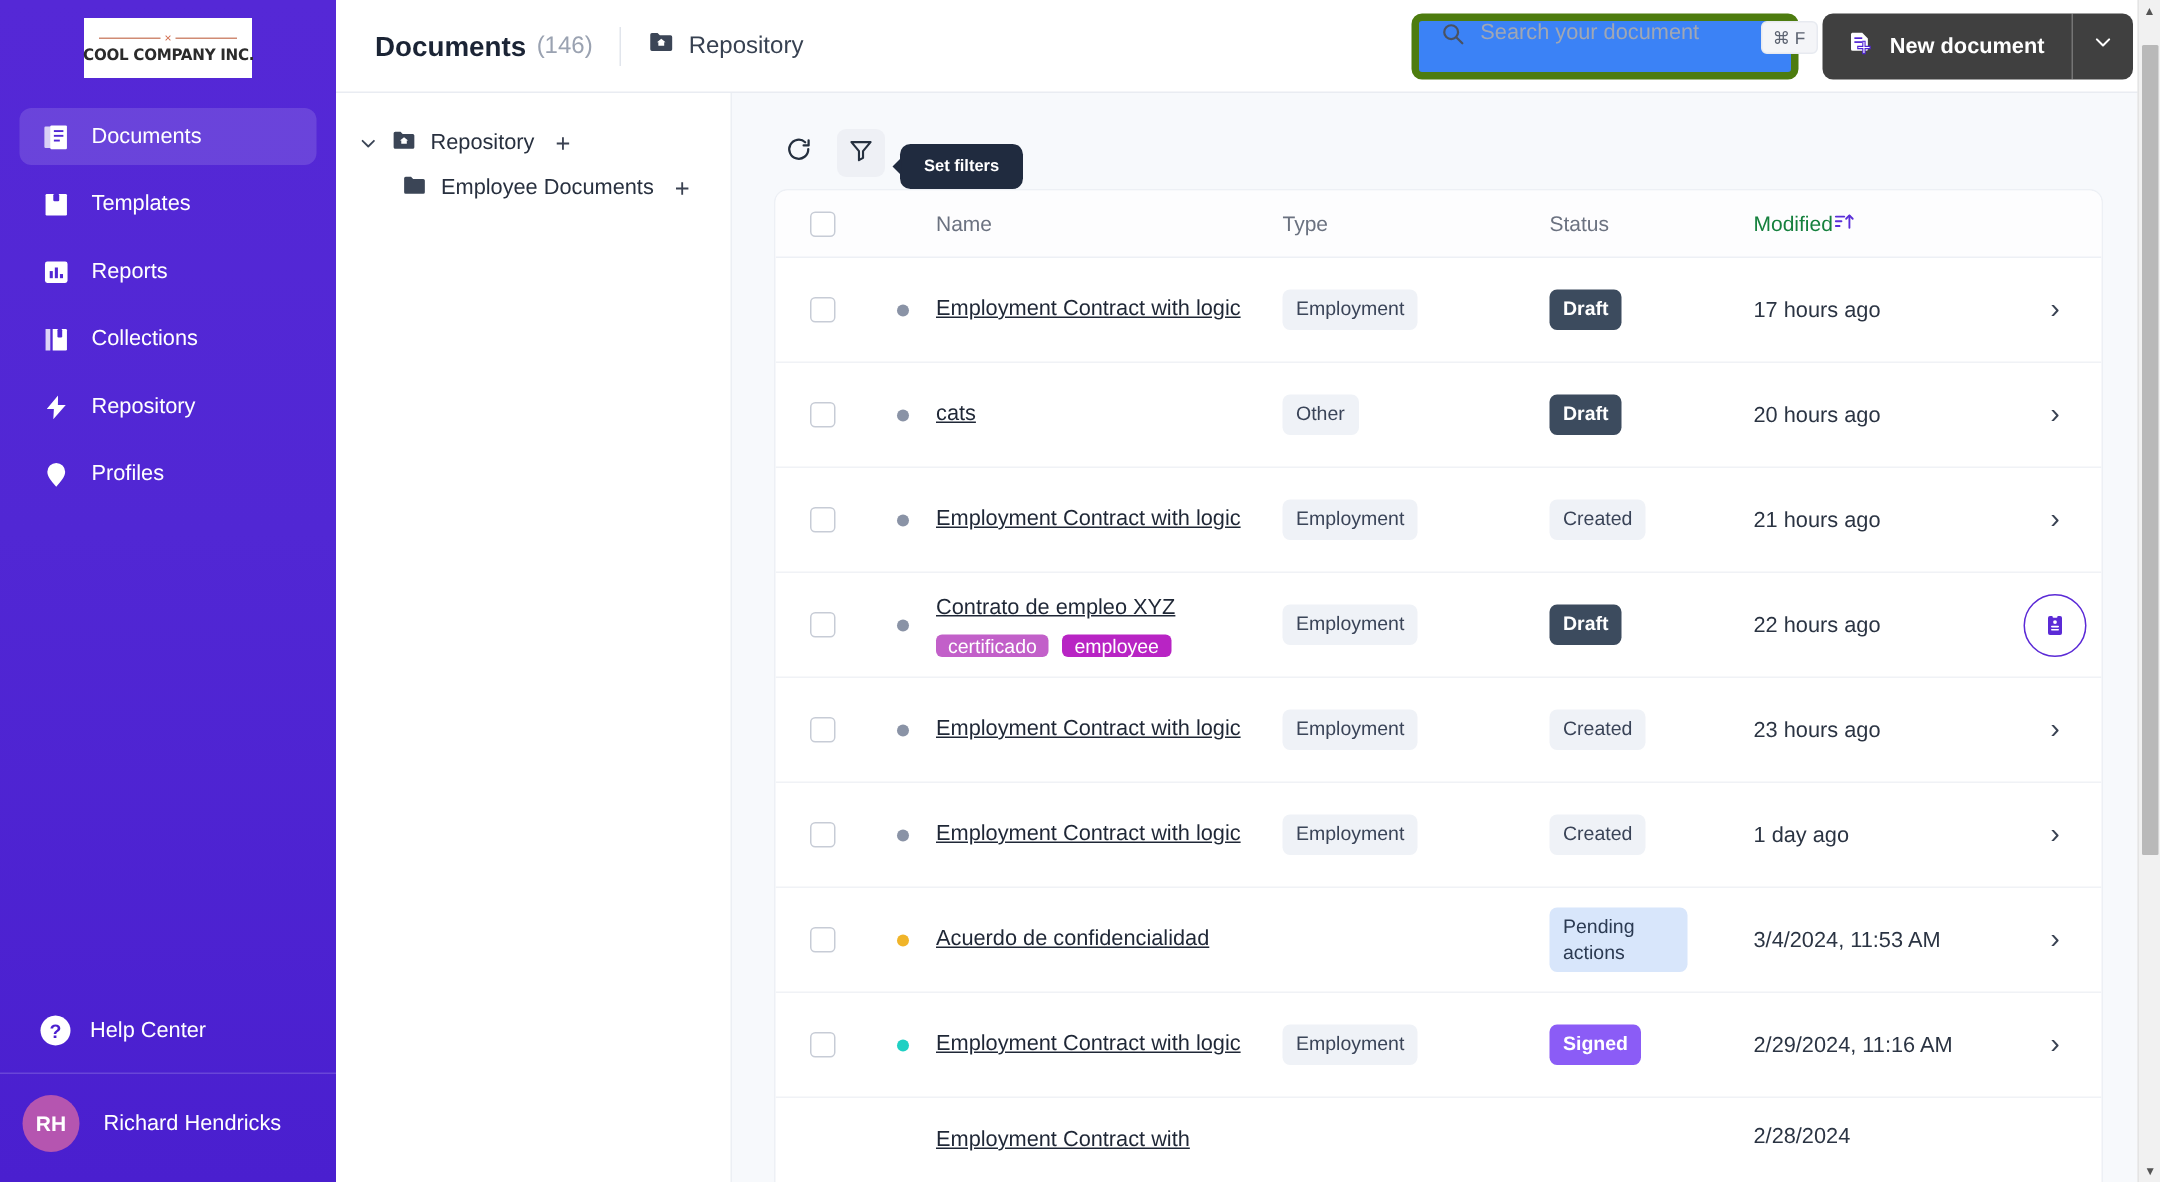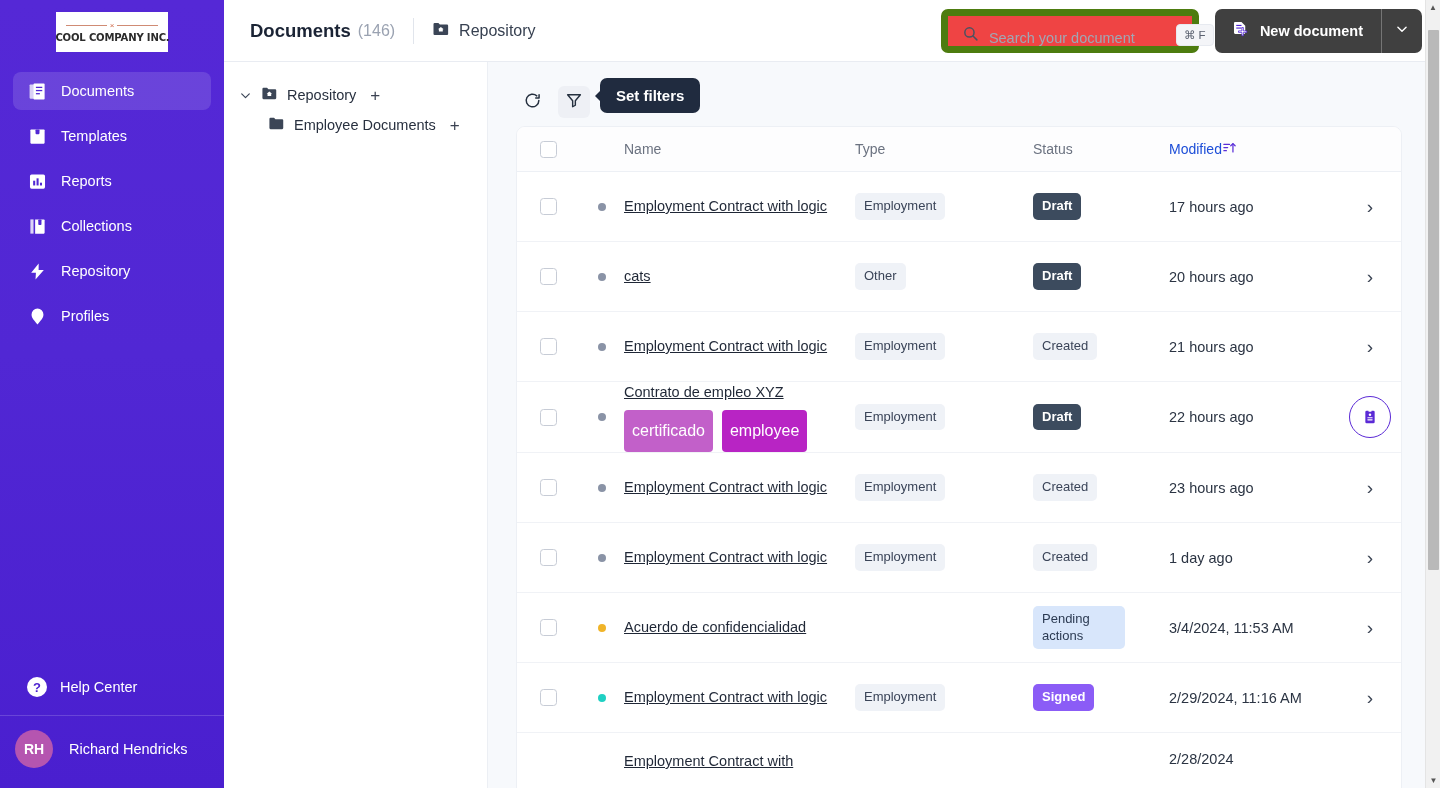--- a/index.html
+++ b/index.html
@@ -80,8 +80,8 @@
 
   .topbar-right { margin-left: auto; display: flex; align-items: center; gap: 16px; }
   .search-box {
-    width: 258px; height: 44px; border: 7px solid #4d7c0f; border-radius: 7px;
-    display: flex; align-items: flex-end; padding: 0 10px 0 14px; background: #ef4444;
+    width: 258px; height: 44px; border: 5px solid #4d7c0f; border-radius: 7px;
+    display: flex; align-items: flex-start; padding: 0 10px 0 14px; background: #3b82f6;
   }
   .search-input {
     border: 0; outline: 0; flex: 1; font-size: 14.5px; color: #20293a;

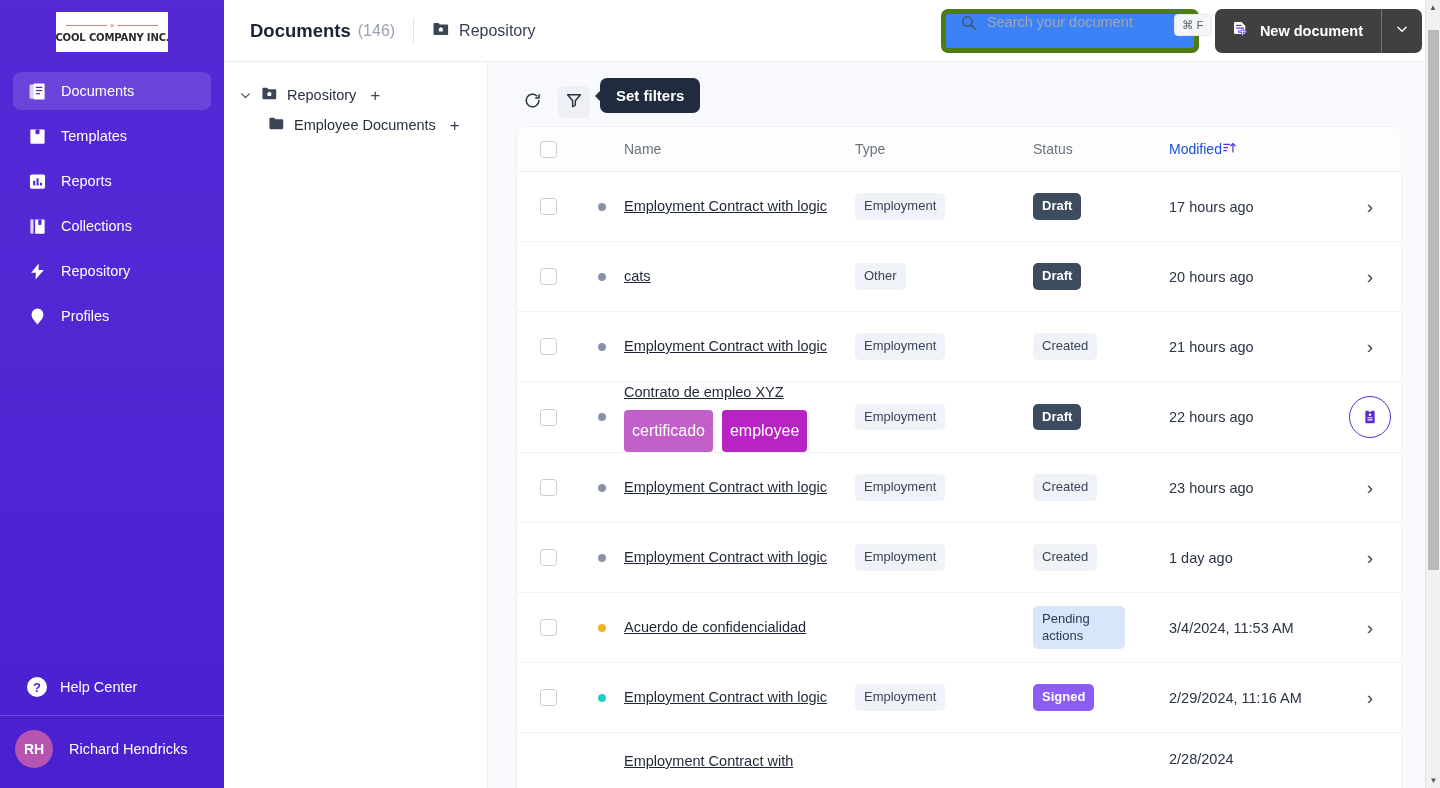--- a/index.html
+++ b/index.html
@@ -117,8 +117,8 @@
   }
   .tool-btn.active { background: #eef0f5; }
   .tooltip {
-    position: absolute; left: 84px; top: 0;
-    background: #202b3f; color: #fff; font-size: 15px; font-weight: 600;
+    position: absolute; left: 84px; top: 18px;
+    background: #202b3f; color: #fff; font-size: 11px; font-weight: 600;
     padding: 9px 16px; border-radius: 7px; white-space: nowrap;
   }
   .tooltip::before {

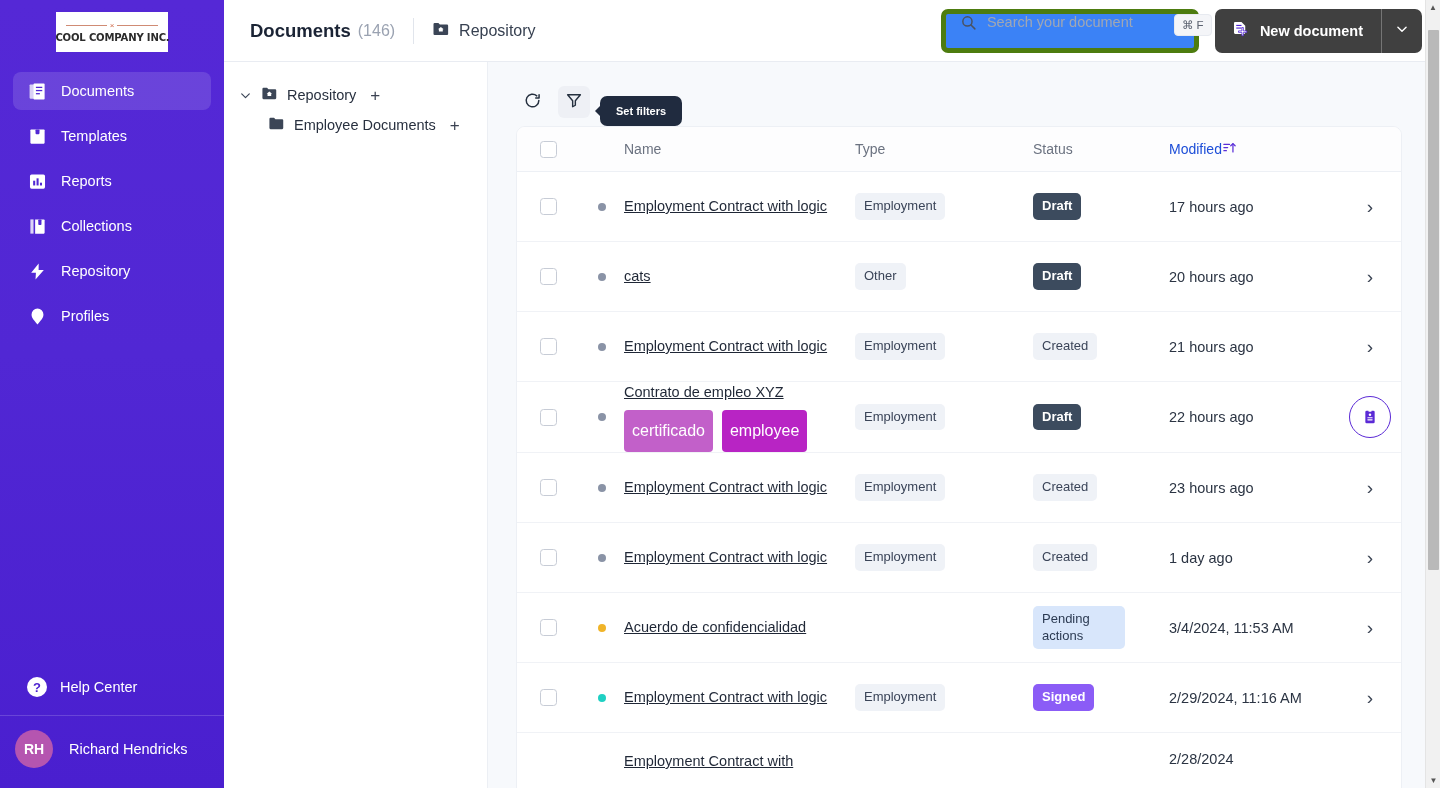--- a/index.html
+++ b/index.html
@@ -163,7 +163,7 @@
     width: 42px; height: 42px; border-radius: 50%; border: 1.5px solid #5b2ad6;
     display: flex; align-items: center; justify-content: center; cursor: pointer; background: #fff;
   }
-  .sort-purple { color: #1d4ed8; display: flex; align-items: center; gap: 0; cursor: pointer; }
+  .sort-purple { color: #15803d; display: flex; align-items: center; gap: 0; cursor: pointer; }
 
   
   .scrollbar { position: absolute; right: 0; top: 0; width: 15px; height: 788px; background: #f1f1f1; border-left: 1px solid #e4e4e4; }

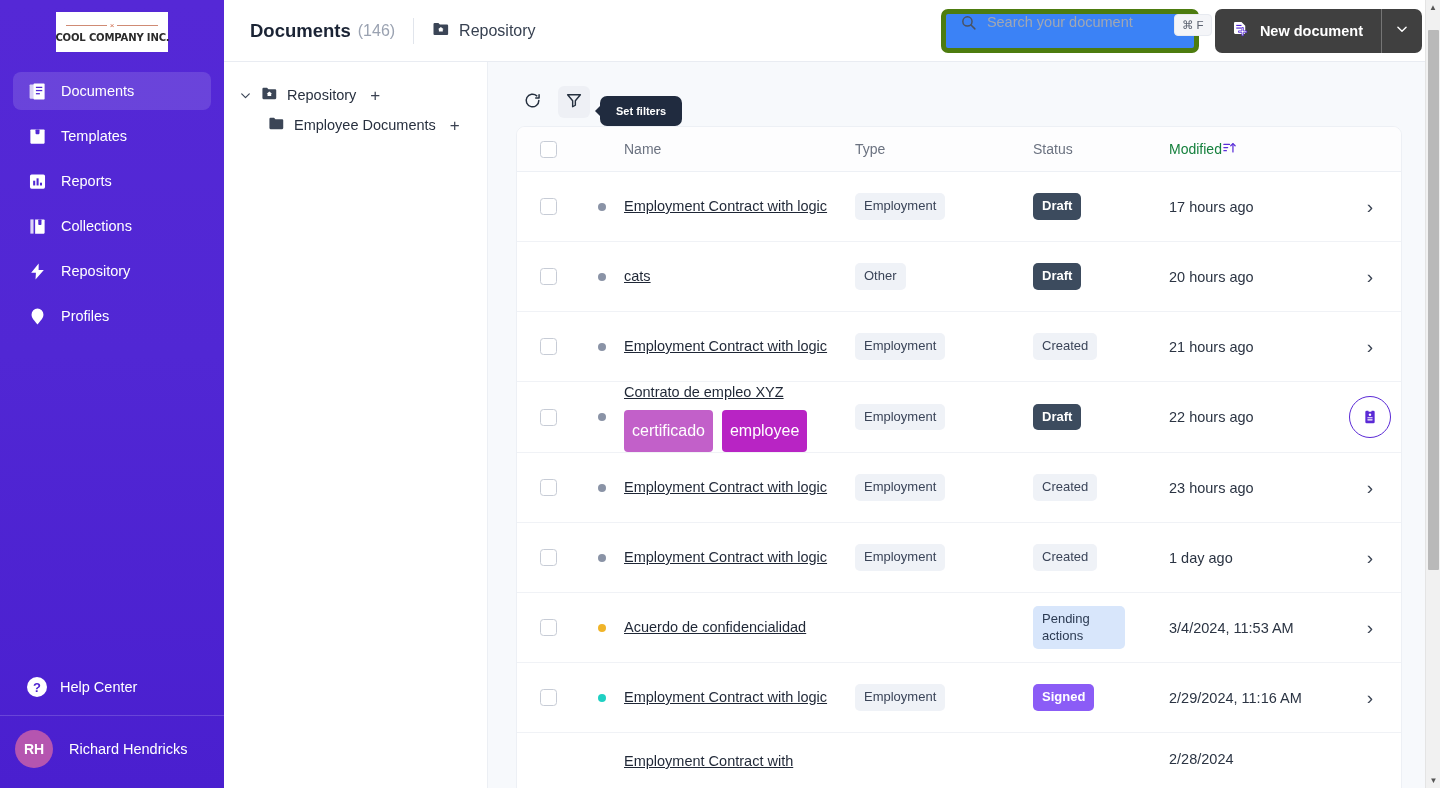--- a/index.html
+++ b/index.html
@@ -149,7 +149,7 @@
   .dot { width: 8px; height: 8px; border-radius: 50%; }
   .name-text { line-height: 1.45; text-decoration: underline; }
   .tags { display: flex; gap: 9px; margin-top: 7px; }
-  .tag { font-size: 16px; color: #fff; border-radius: 4px; padding: 12px 8px; }
+  .tag { font-size: 13px; color: #fff; border-radius: 4px; padding: 0 8px; }
 
   .badge { display: inline-block; font-size: 13px; border-radius: 5px; padding: 5px 9px; line-height: 1.25; }
   .badge-type { background: #eff2f7; color: #3a4458; }

